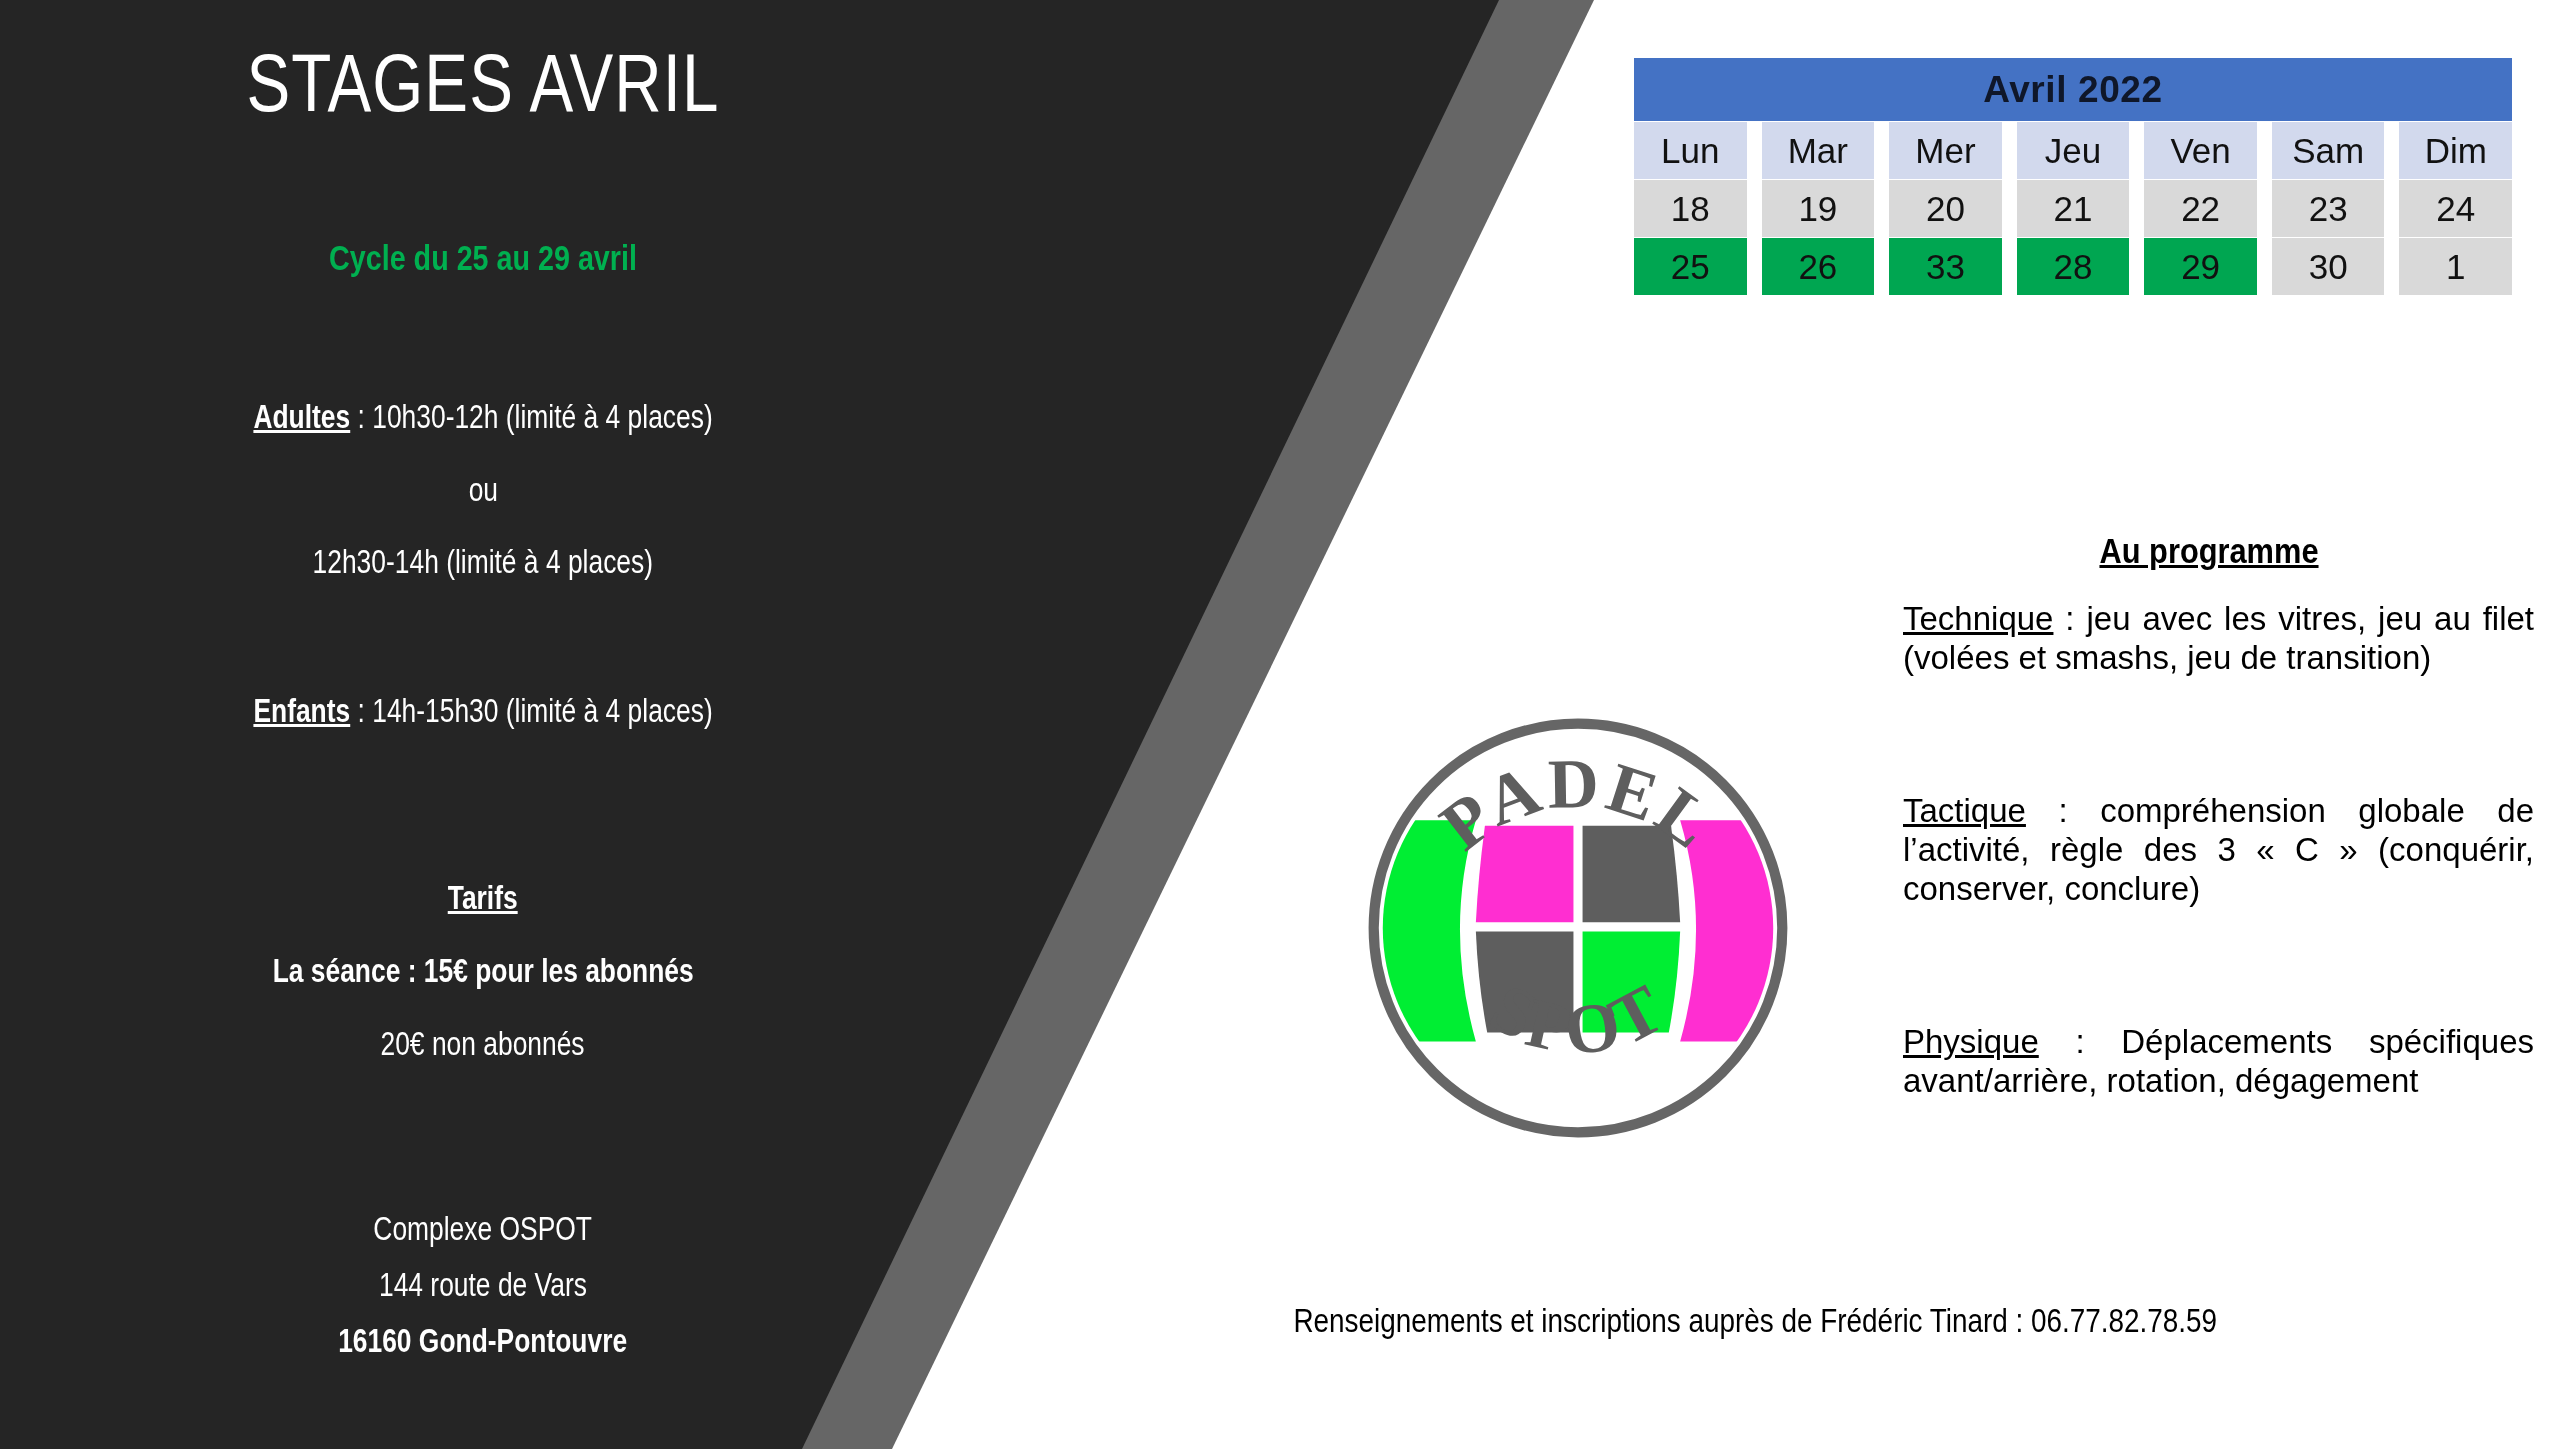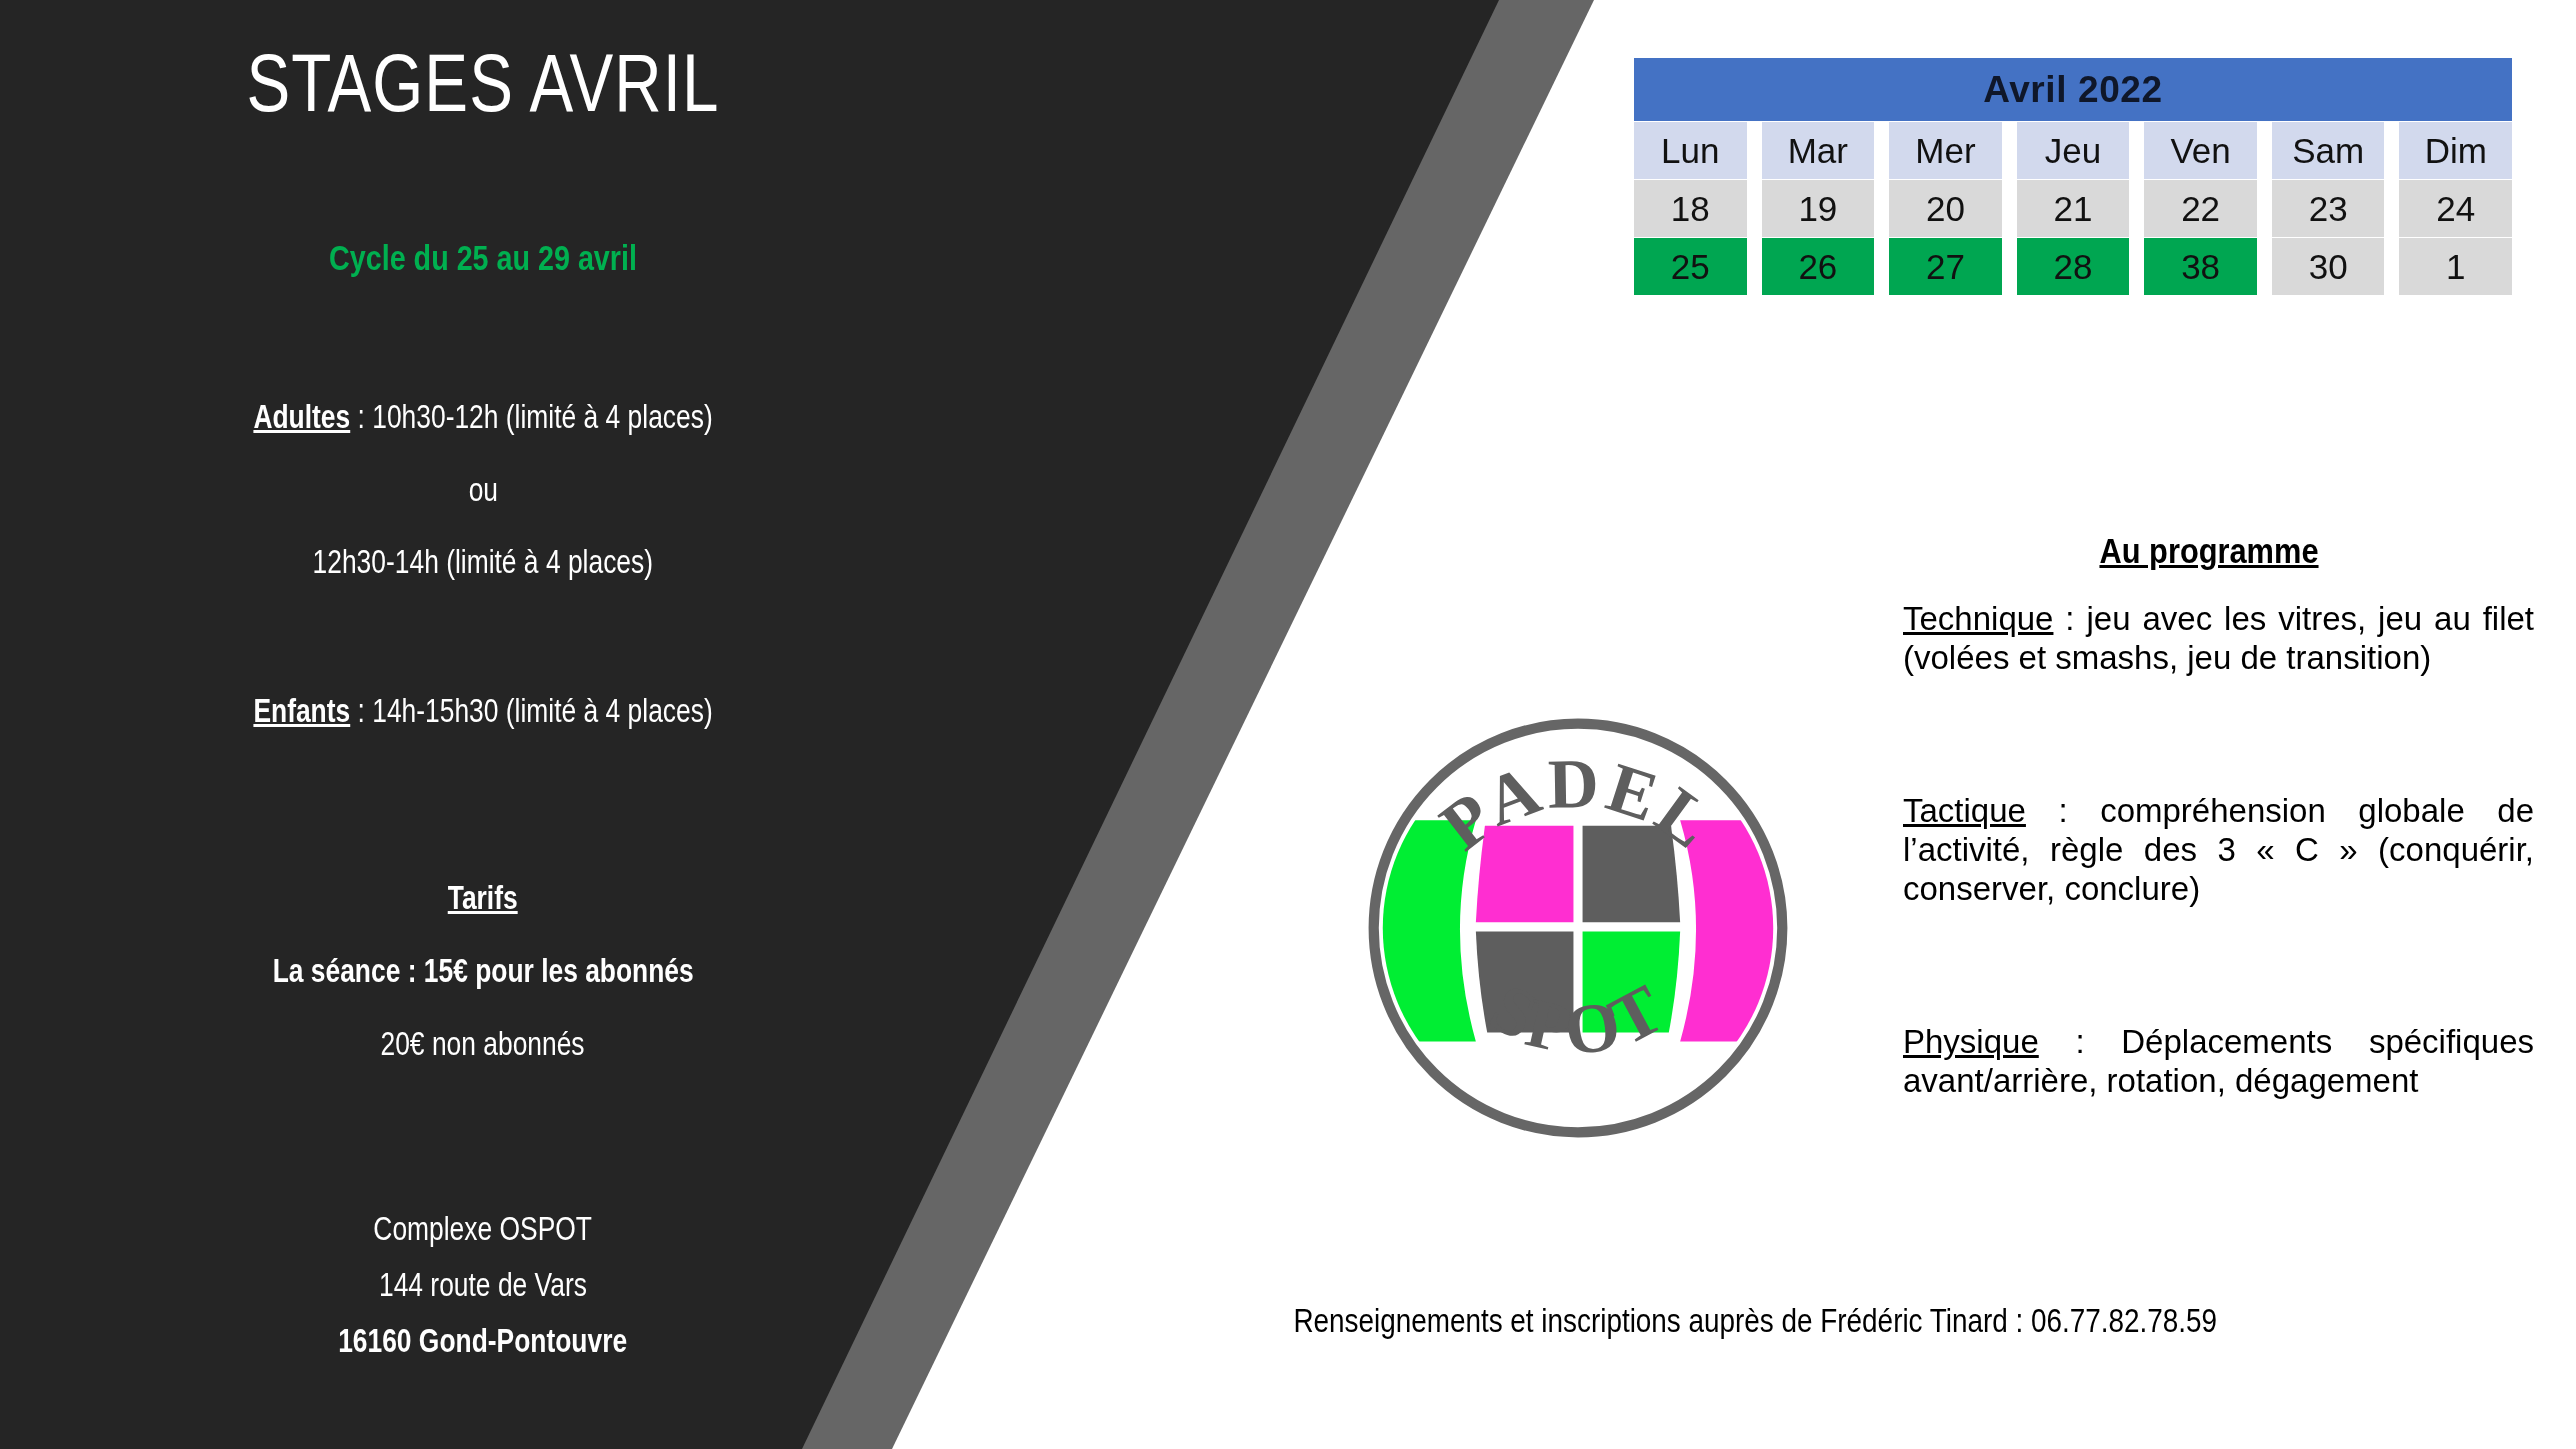--- a/index.html
+++ b/index.html
@@ -190,7 +190,7 @@
       <div class="cal-row r3">
         <div class="cal-cell hl">25</div>
         <div class="cal-cell hl">26</div>
-        <div class="cal-cell hl">27</div>
+        <div class="cal-cell hl">33</div>
         <div class="cal-cell hl">28</div>
         <div class="cal-cell hl">38</div>
         <div class="cal-cell">30</div>

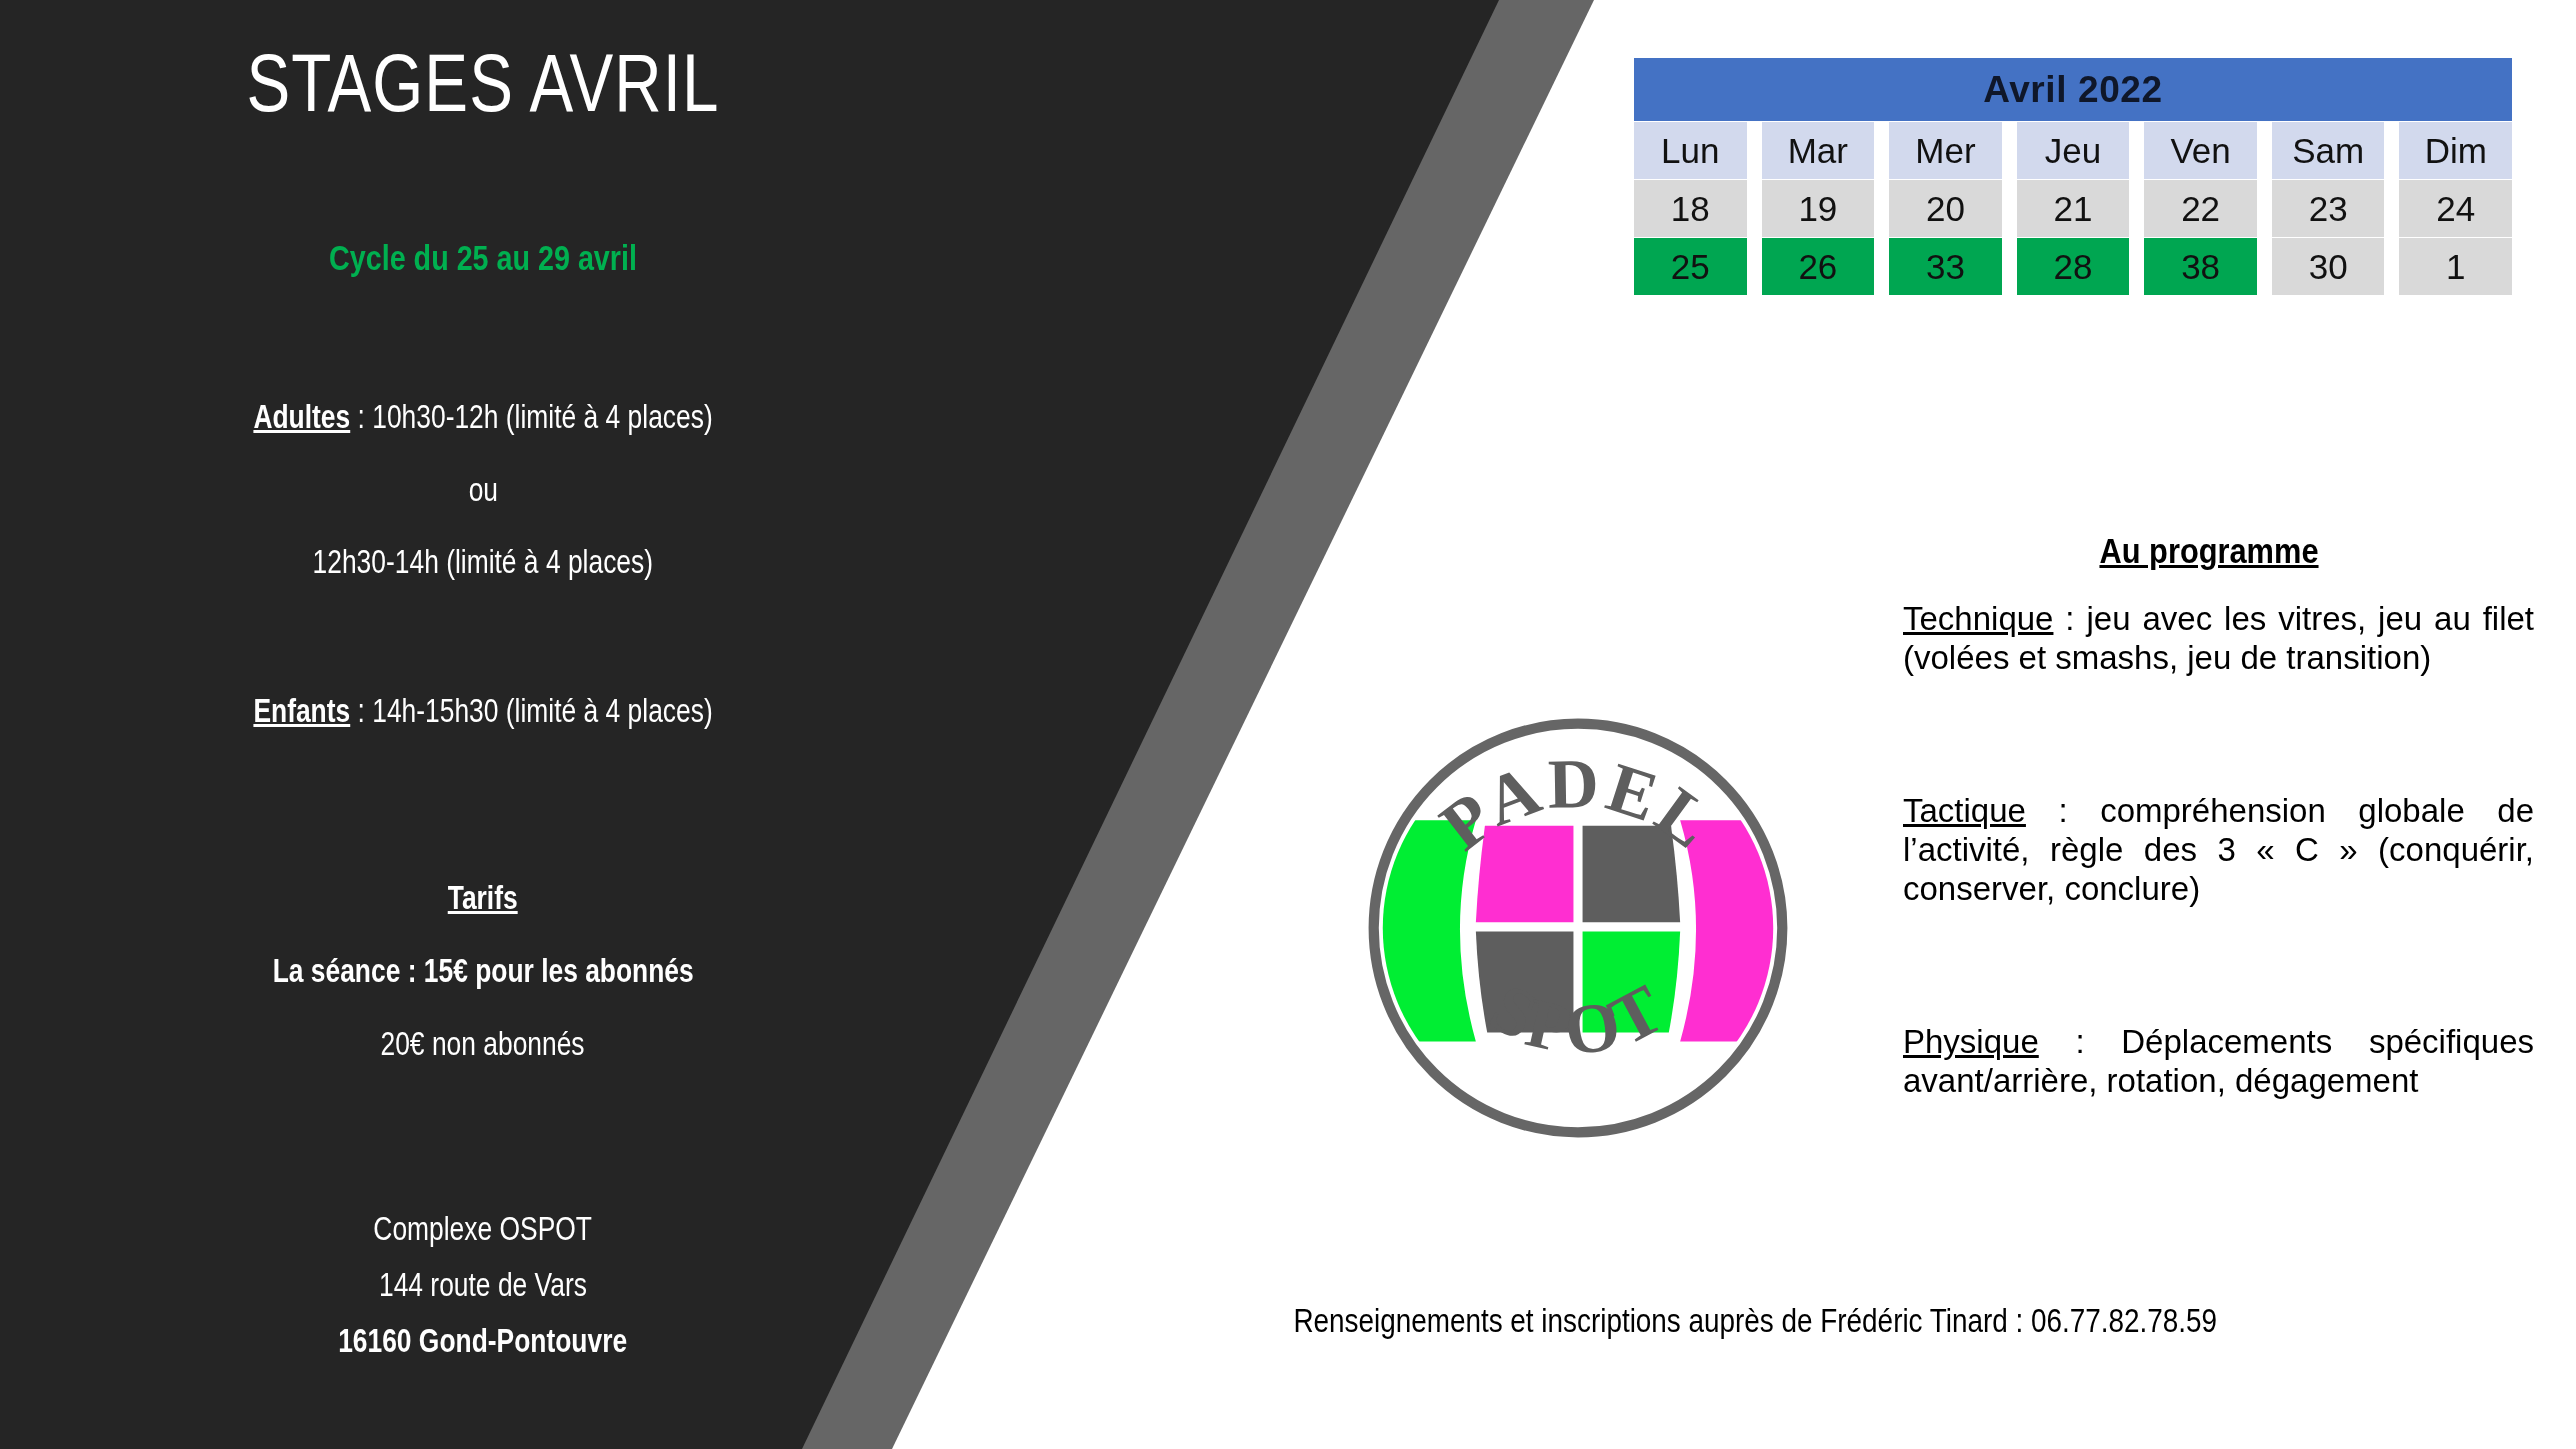--- a/index.html
+++ b/index.html
@@ -192,7 +192,7 @@
         <div class="cal-cell hl">26</div>
         <div class="cal-cell hl">33</div>
         <div class="cal-cell hl">28</div>
-        <div class="cal-cell hl">38</div>
+        <div class="cal-cell hl">29</div>
         <div class="cal-cell">30</div>
         <div class="cal-cell">1</div>
       </div>

